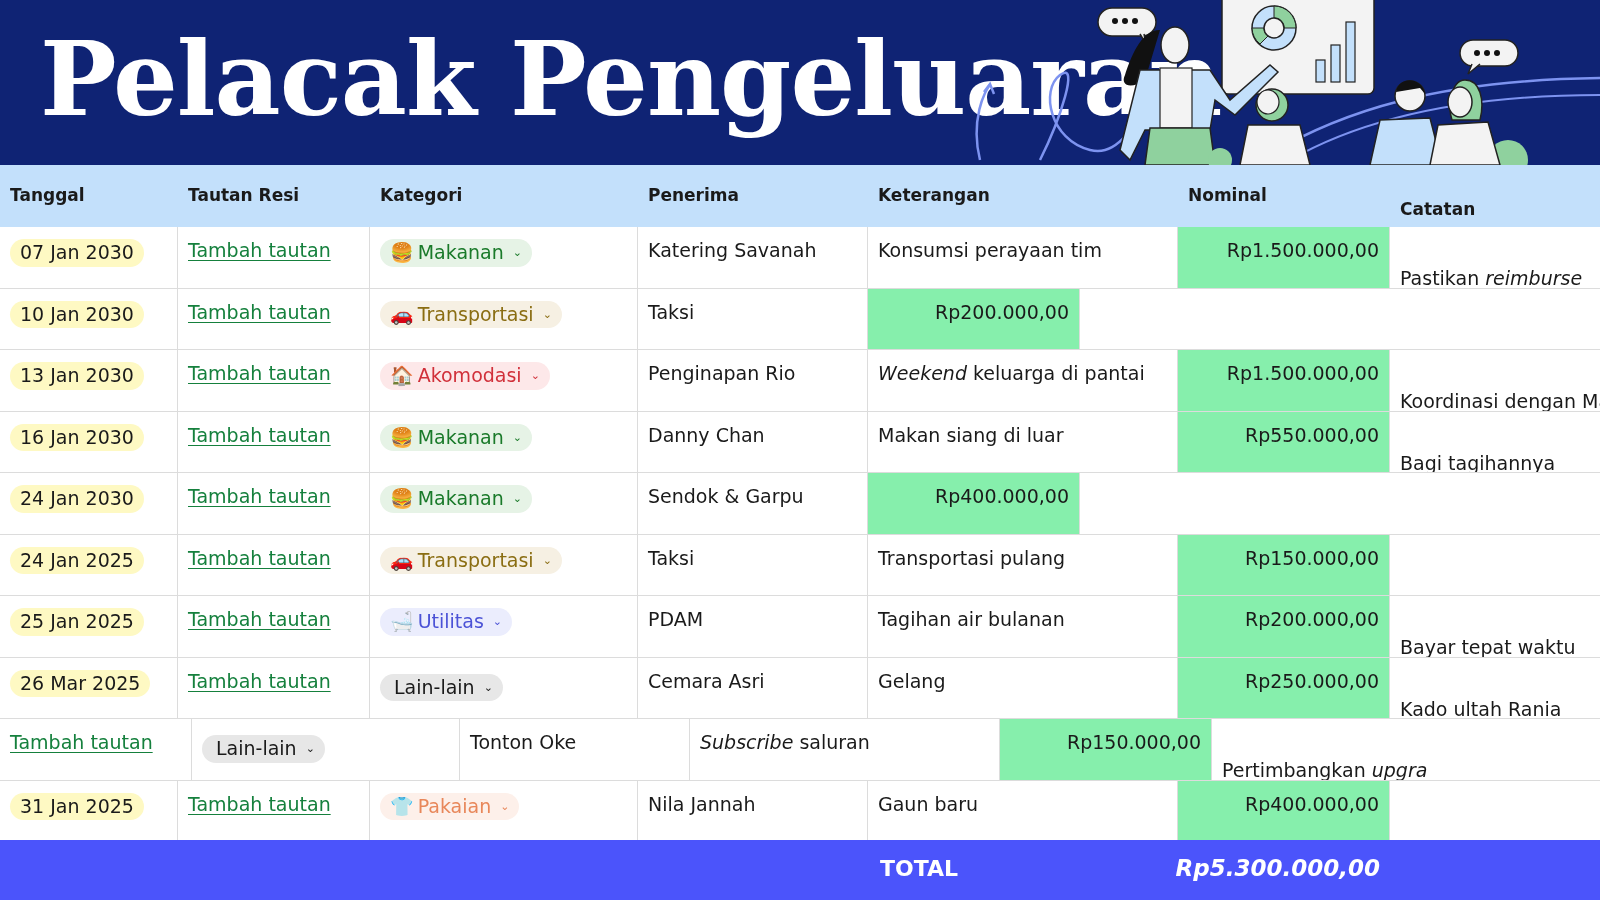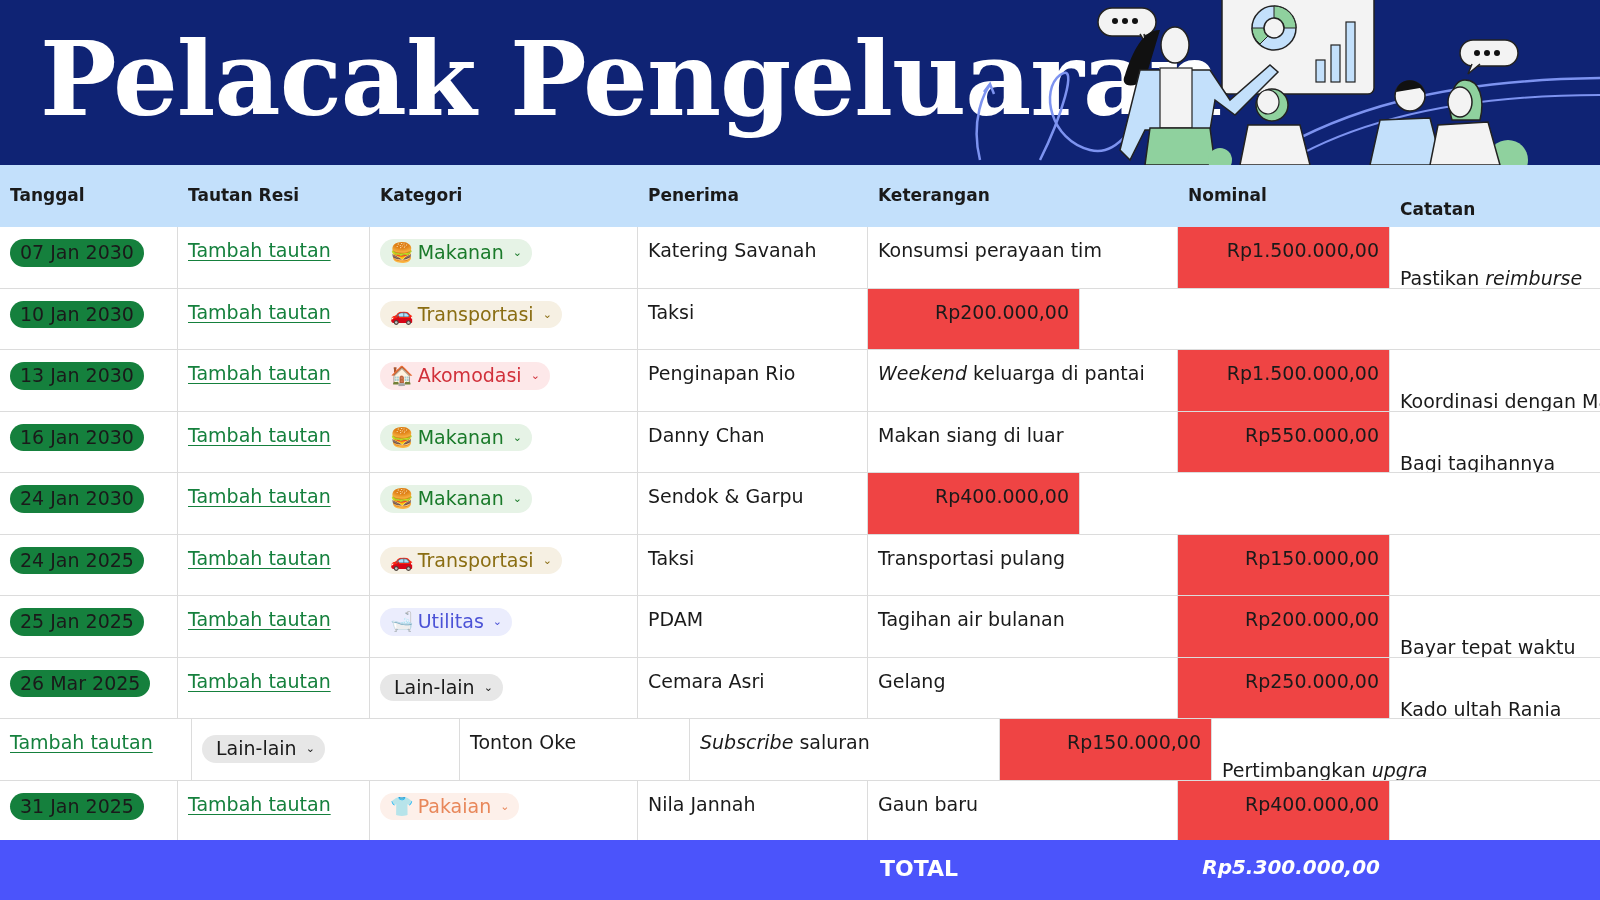--- a/index.html
+++ b/index.html
@@ -37,7 +37,7 @@
   .c7 { flex: 1; border-right: none; margin-top: 28px; }
 
   .date-pill {
-    display: inline-block; background: #15803d; border-radius: 14px;
+    display: inline-block; background: #fef9c3; border-radius: 14px;
     padding: 2px 10px; font-size: 19px; color: #1a1a1a;
   }
   .link { color: #15803d; text-decoration: underline; text-underline-offset: 3px; }

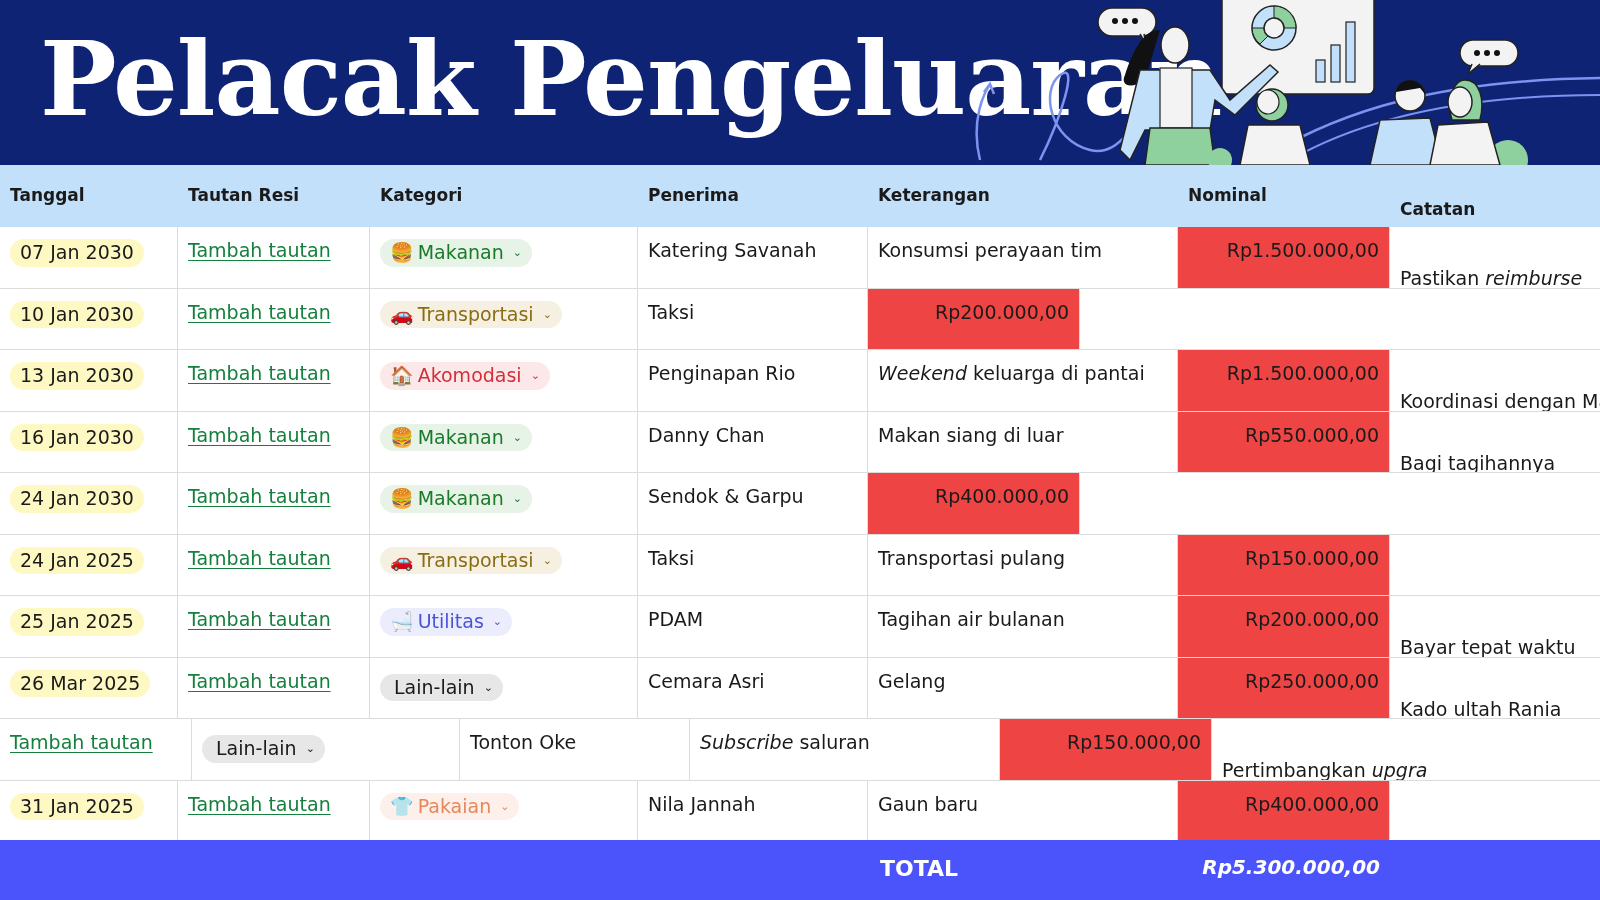--- a/index.html
+++ b/index.html
@@ -32,7 +32,7 @@
   .c3 { width: 268px; }
   .c4 { width: 230px; }
   .c5 { width: 310px; }
-  .c6 { width: 212px; text-align: right; background: #ef4444; }
+  .c6 { width: 212px; text-align: right; background: #86efac; }
   .header-row .c6 { background: transparent; justify-content: flex-start; }
   .c7 { flex: 1; border-right: none; margin-top: 28px; }
 

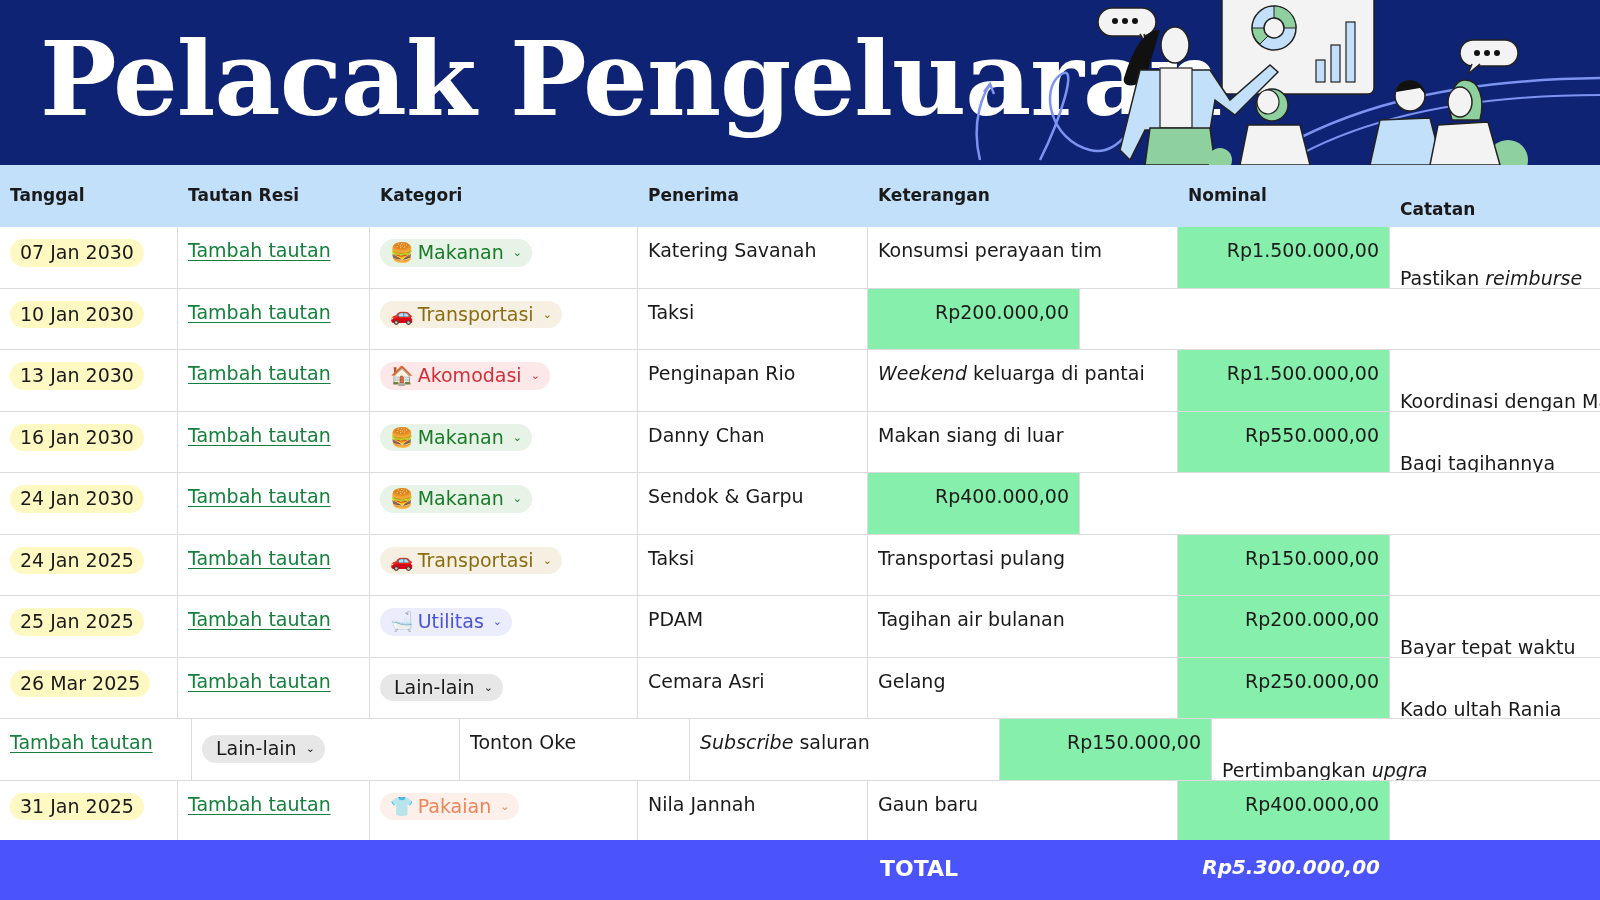--- a/index.html
+++ b/index.html
@@ -53,7 +53,7 @@
     background: #4b54fb; color: #ffffff; font-weight: bold; text-decoration: underline;
   }
   .total-label { position: absolute; left: 880px; top: 16px; font-size: 22px; }
-  .total-value { position: absolute; right: 220px; top: 15px; font-size: 20px; font-style: italic; }
+  .total-value { position: absolute; right: 220px; top: 15px; font-size: 23px; font-style: italic; }
 </style>
 </head>
 <body>

